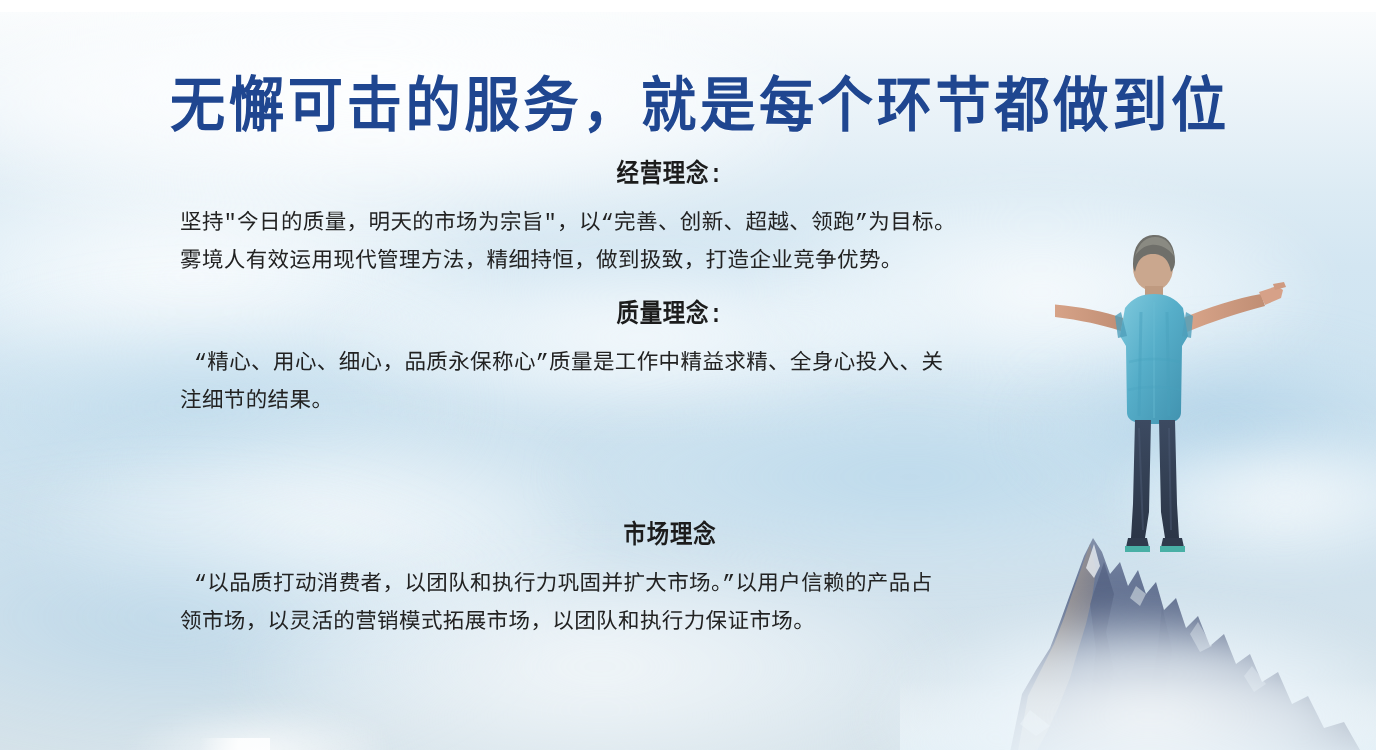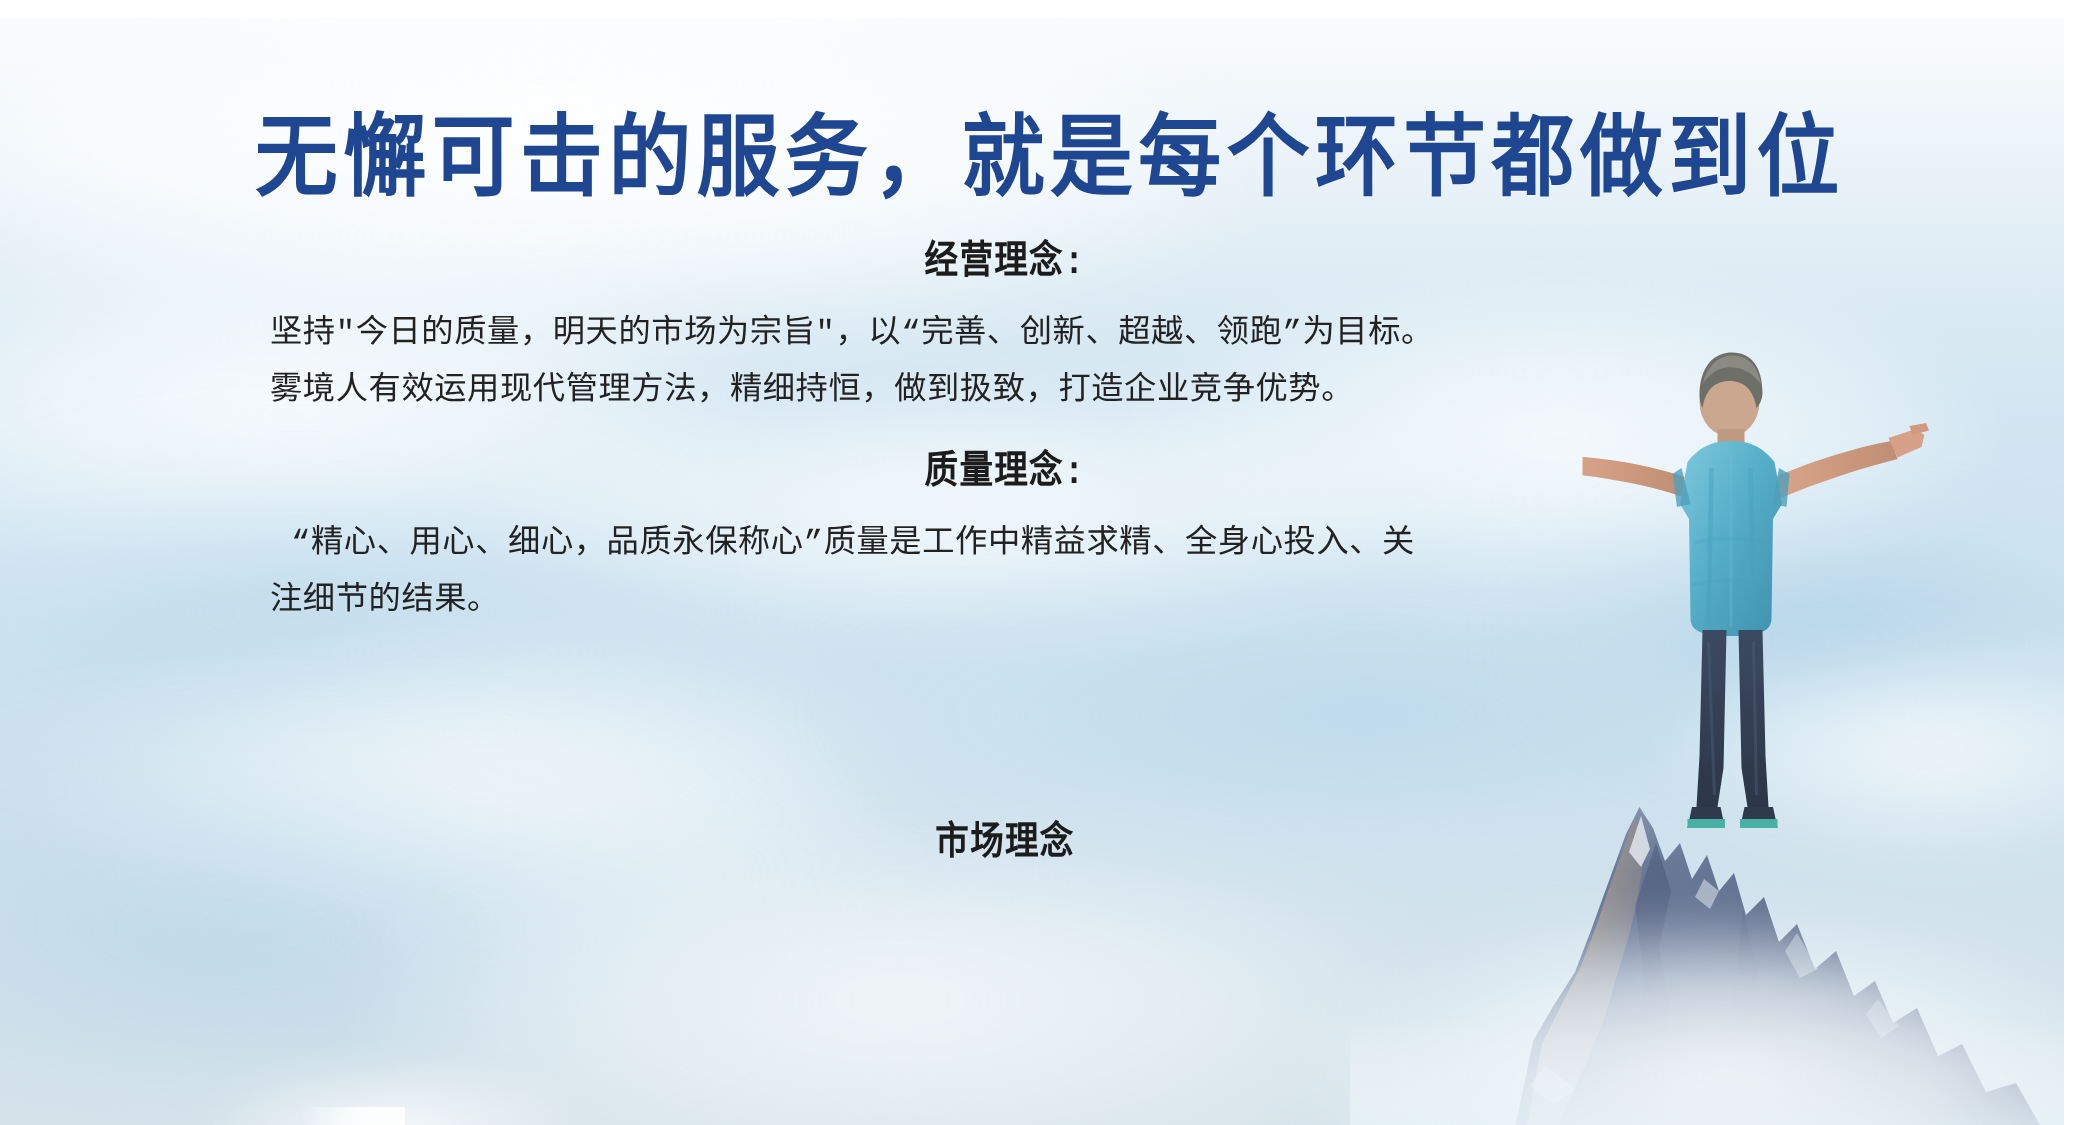--- a/index.html
+++ b/index.html
@@ -277,7 +277,7 @@
   </div>
 
 
-  <div class="section" style="top:533px;">
+  <div class="section" style="top:507px;">
     <div class="sec-head">市场理念</div>
   </div>
 

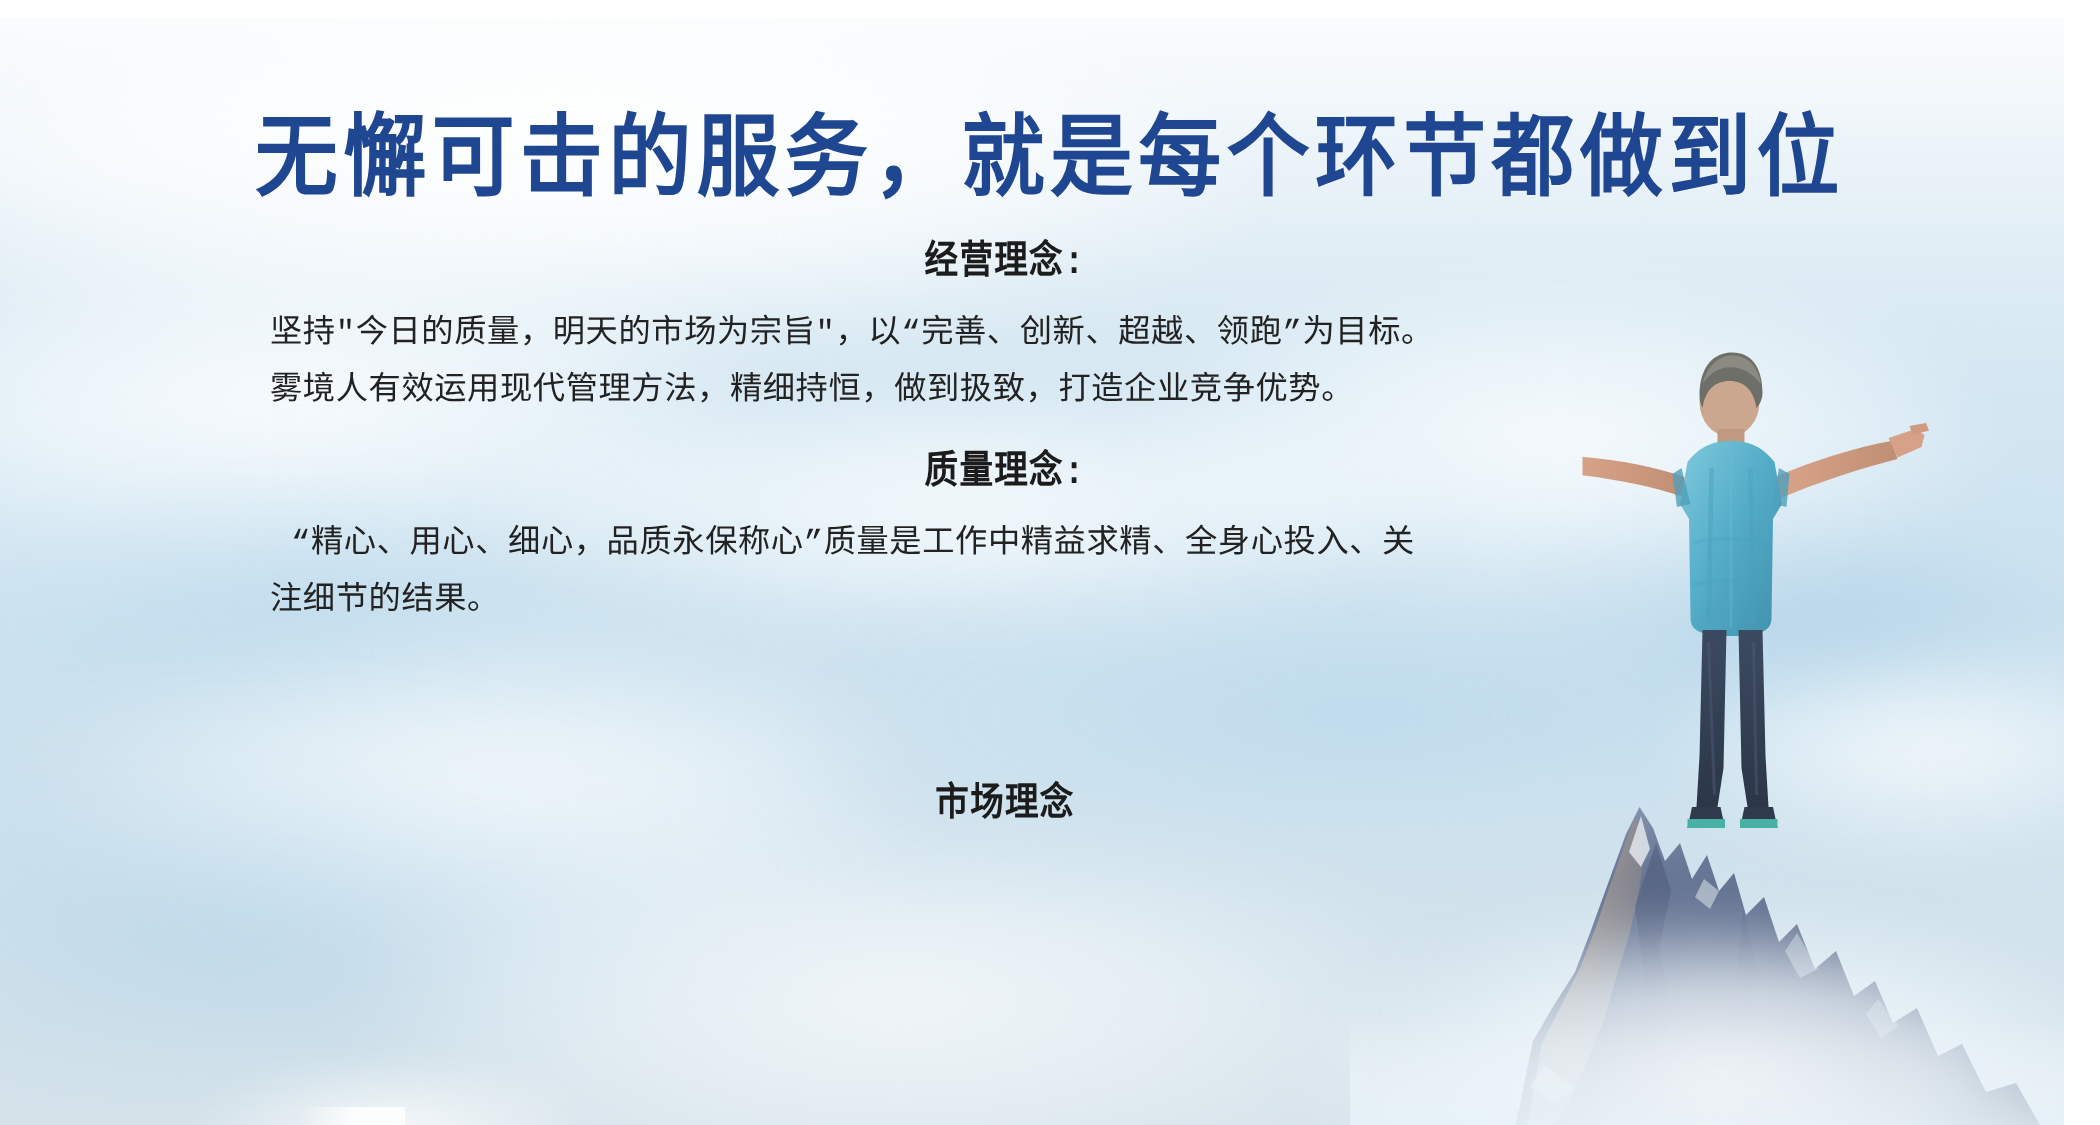--- a/index.html
+++ b/index.html
@@ -279,6 +279,10 @@
 
   <div class="section" style="top:507px;">
     <div class="sec-head">市场理念</div>
+    <div class="sec-body">
+      <span class="ln indent">“以品质打动消费者，以团队和执行力巩固并扩大市场。”以用户信赖的产品占</span>
+      <span class="ln">领市场，以灵活的营销模式拓展市场，以团队和执行力保证市场。</span>
+    </div>
   </div>
 
   <div class="bottom-glow"></div>

